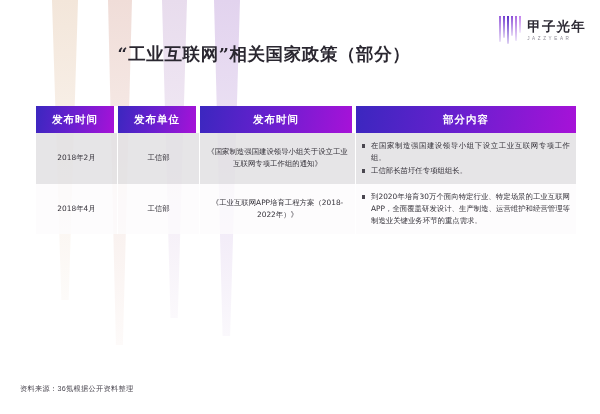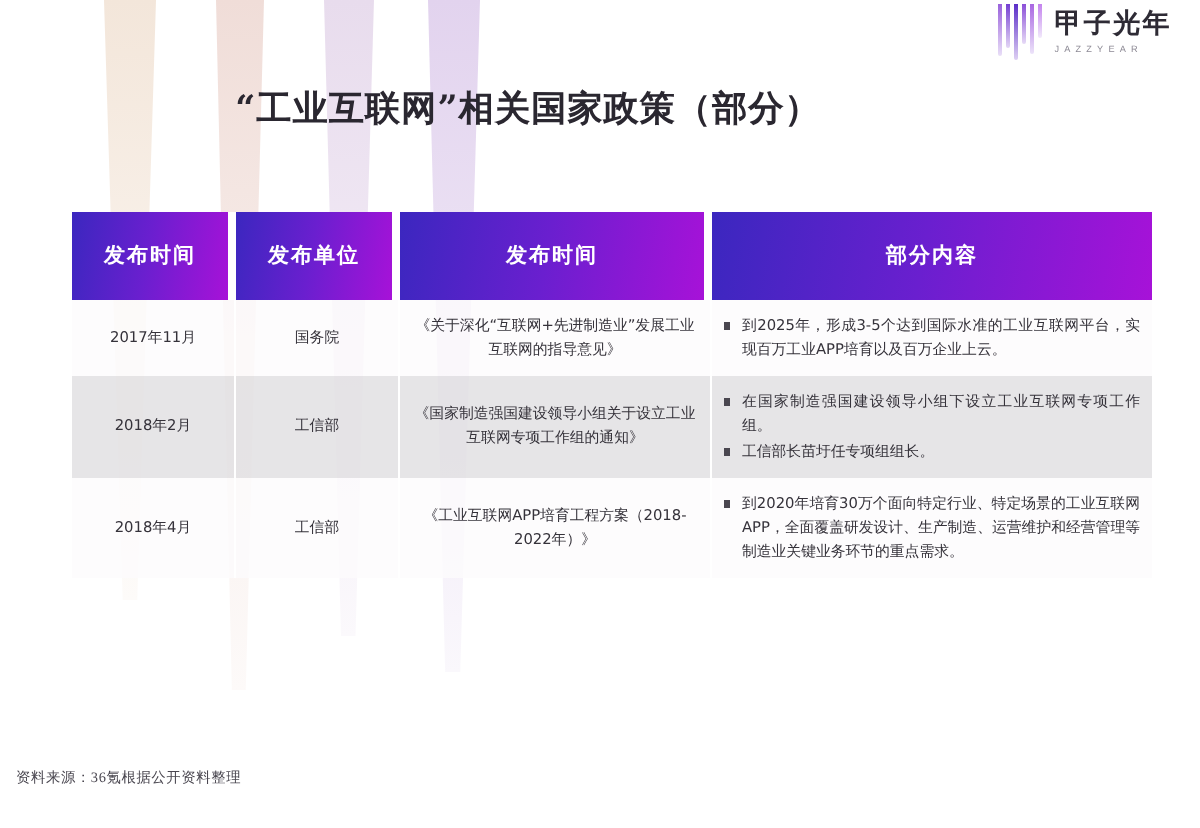--- a/index.html
+++ b/index.html
@@ -35,7 +35,7 @@
   .logo {
     position: absolute;
     right: 14px;
-    top: 2px;
+    top: 16px;
     display: flex;
     align-items: center;
     gap: 6px;

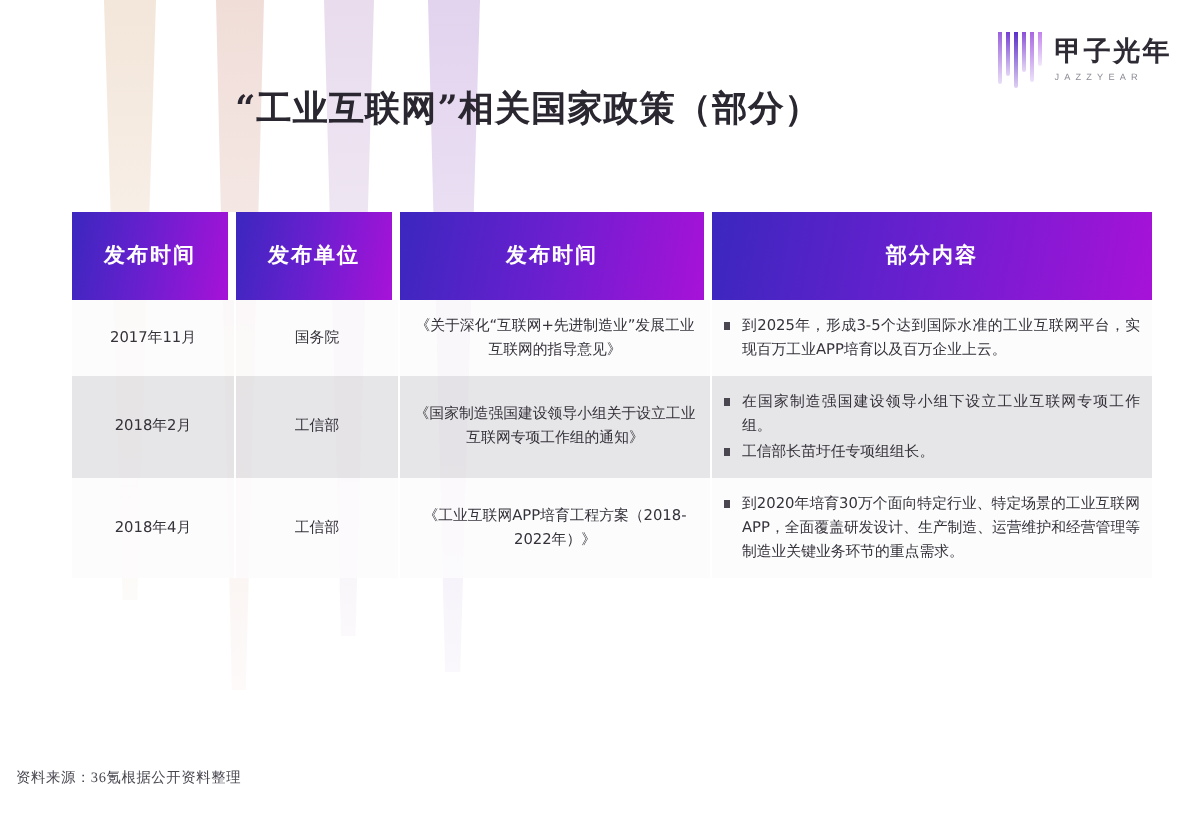--- a/index.html
+++ b/index.html
@@ -103,7 +103,7 @@
     table-layout: fixed;
   }
   .policy-table thead th {
-    height: 44px;
+    height: 27px;
     color: #ffffff;
     font-size: 10.5px;
     font-weight: bold;

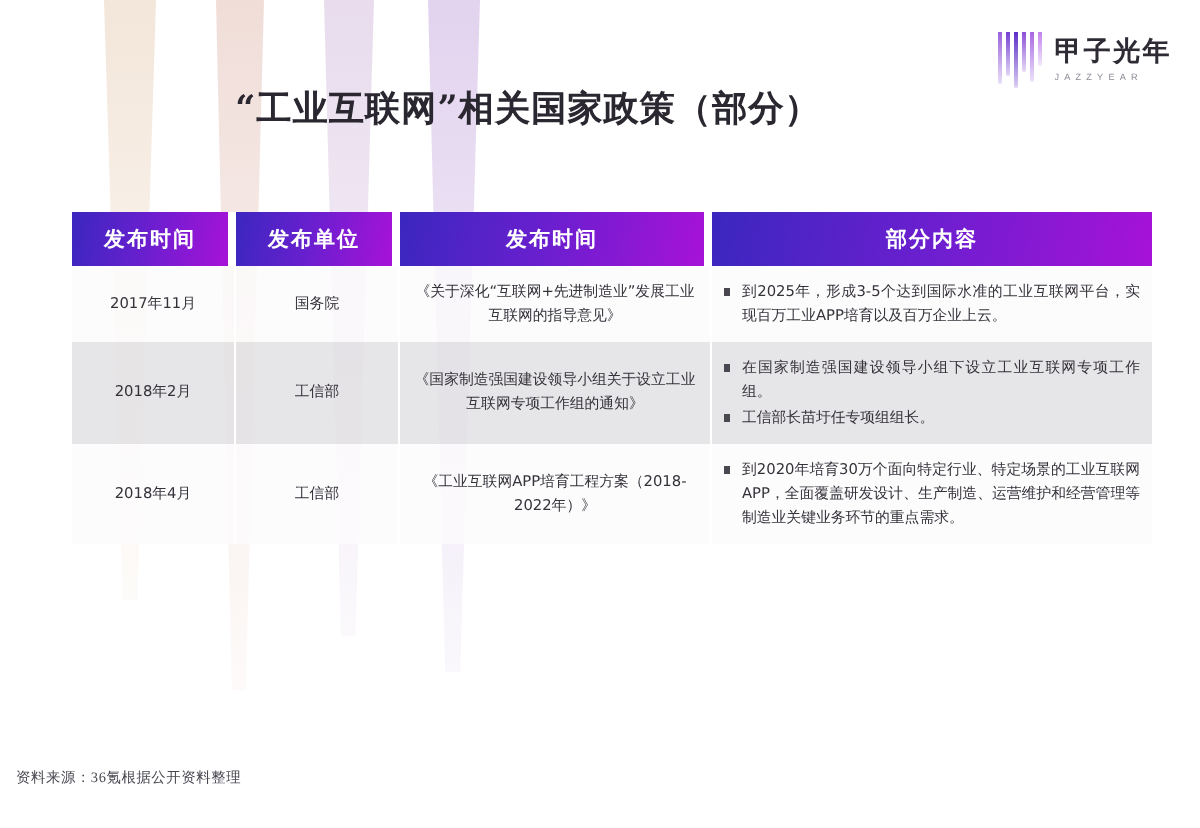--- a/index.html
+++ b/index.html
@@ -222,16 +222,6 @@
       </tr>
     </thead>
     <tbody>
-      <tr class="row-odd">
-        <td class="c-date vsep">2017年11月</td>
-        <td class="c-org vsep">国务院</td>
-        <td class="c-policy vsep">《关于深化“互联网+先进制造业”发展工业互联网的指导意见》</td>
-        <td class="c-content">
-          <ul>
-            <li>到2025年，形成3-5个达到国际水准的工业互联网平台，实现百万工业APP培育以及百万企业上云。</li>
-          </ul>
-        </td>
-      </tr>
       <tr class="row-even">
         <td class="c-date vsep">2018年2月</td>
         <td class="c-org vsep">工信部</td>

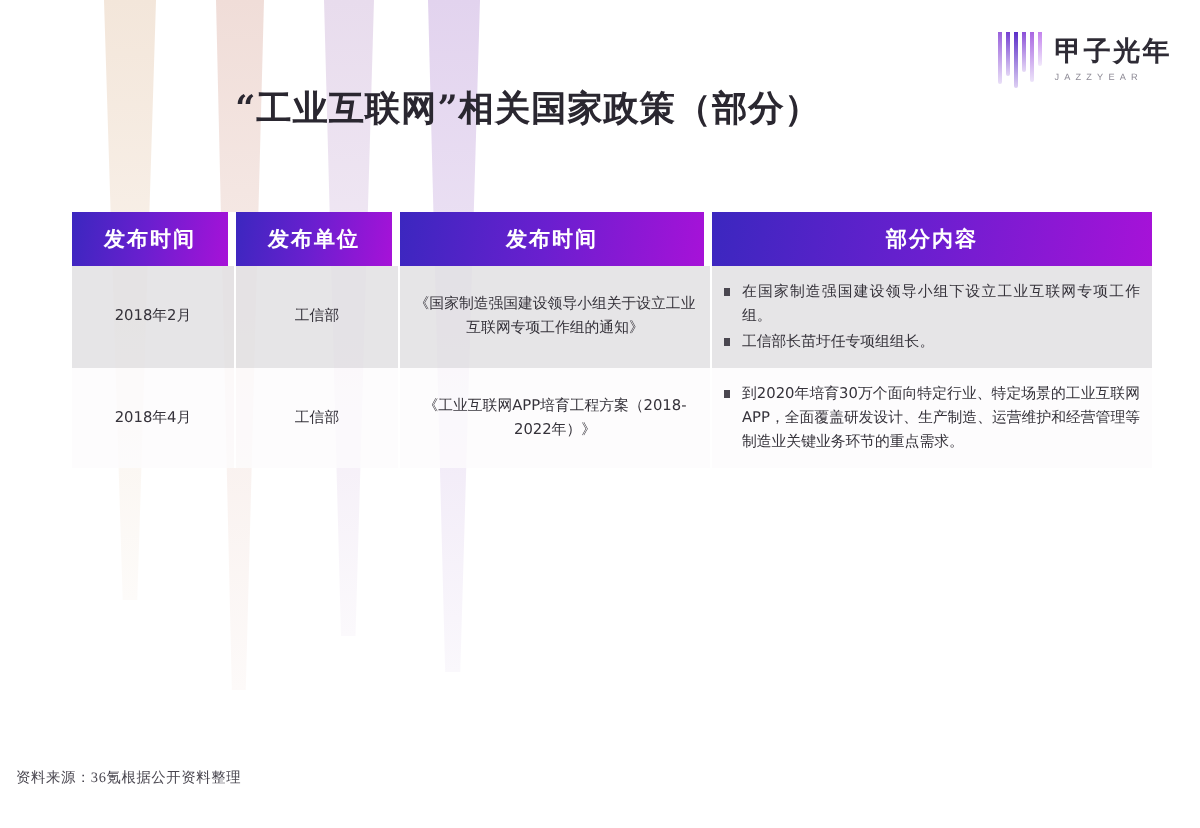--- a/index.html
+++ b/index.html
@@ -174,13 +174,13 @@
   
   .source-note {
     position: absolute;
-    left: 8px;
+    left: 20px;
     bottom: 20px;
     font-size: 7.2px;
     color: #4a4750;
     letter-spacing: 0.3px;
     z-index: 5;
-    font-family: Liberation Serif, serif;
+    font-family: Liberation Sans, sans-serif;
   }
 </style>
 </head>

